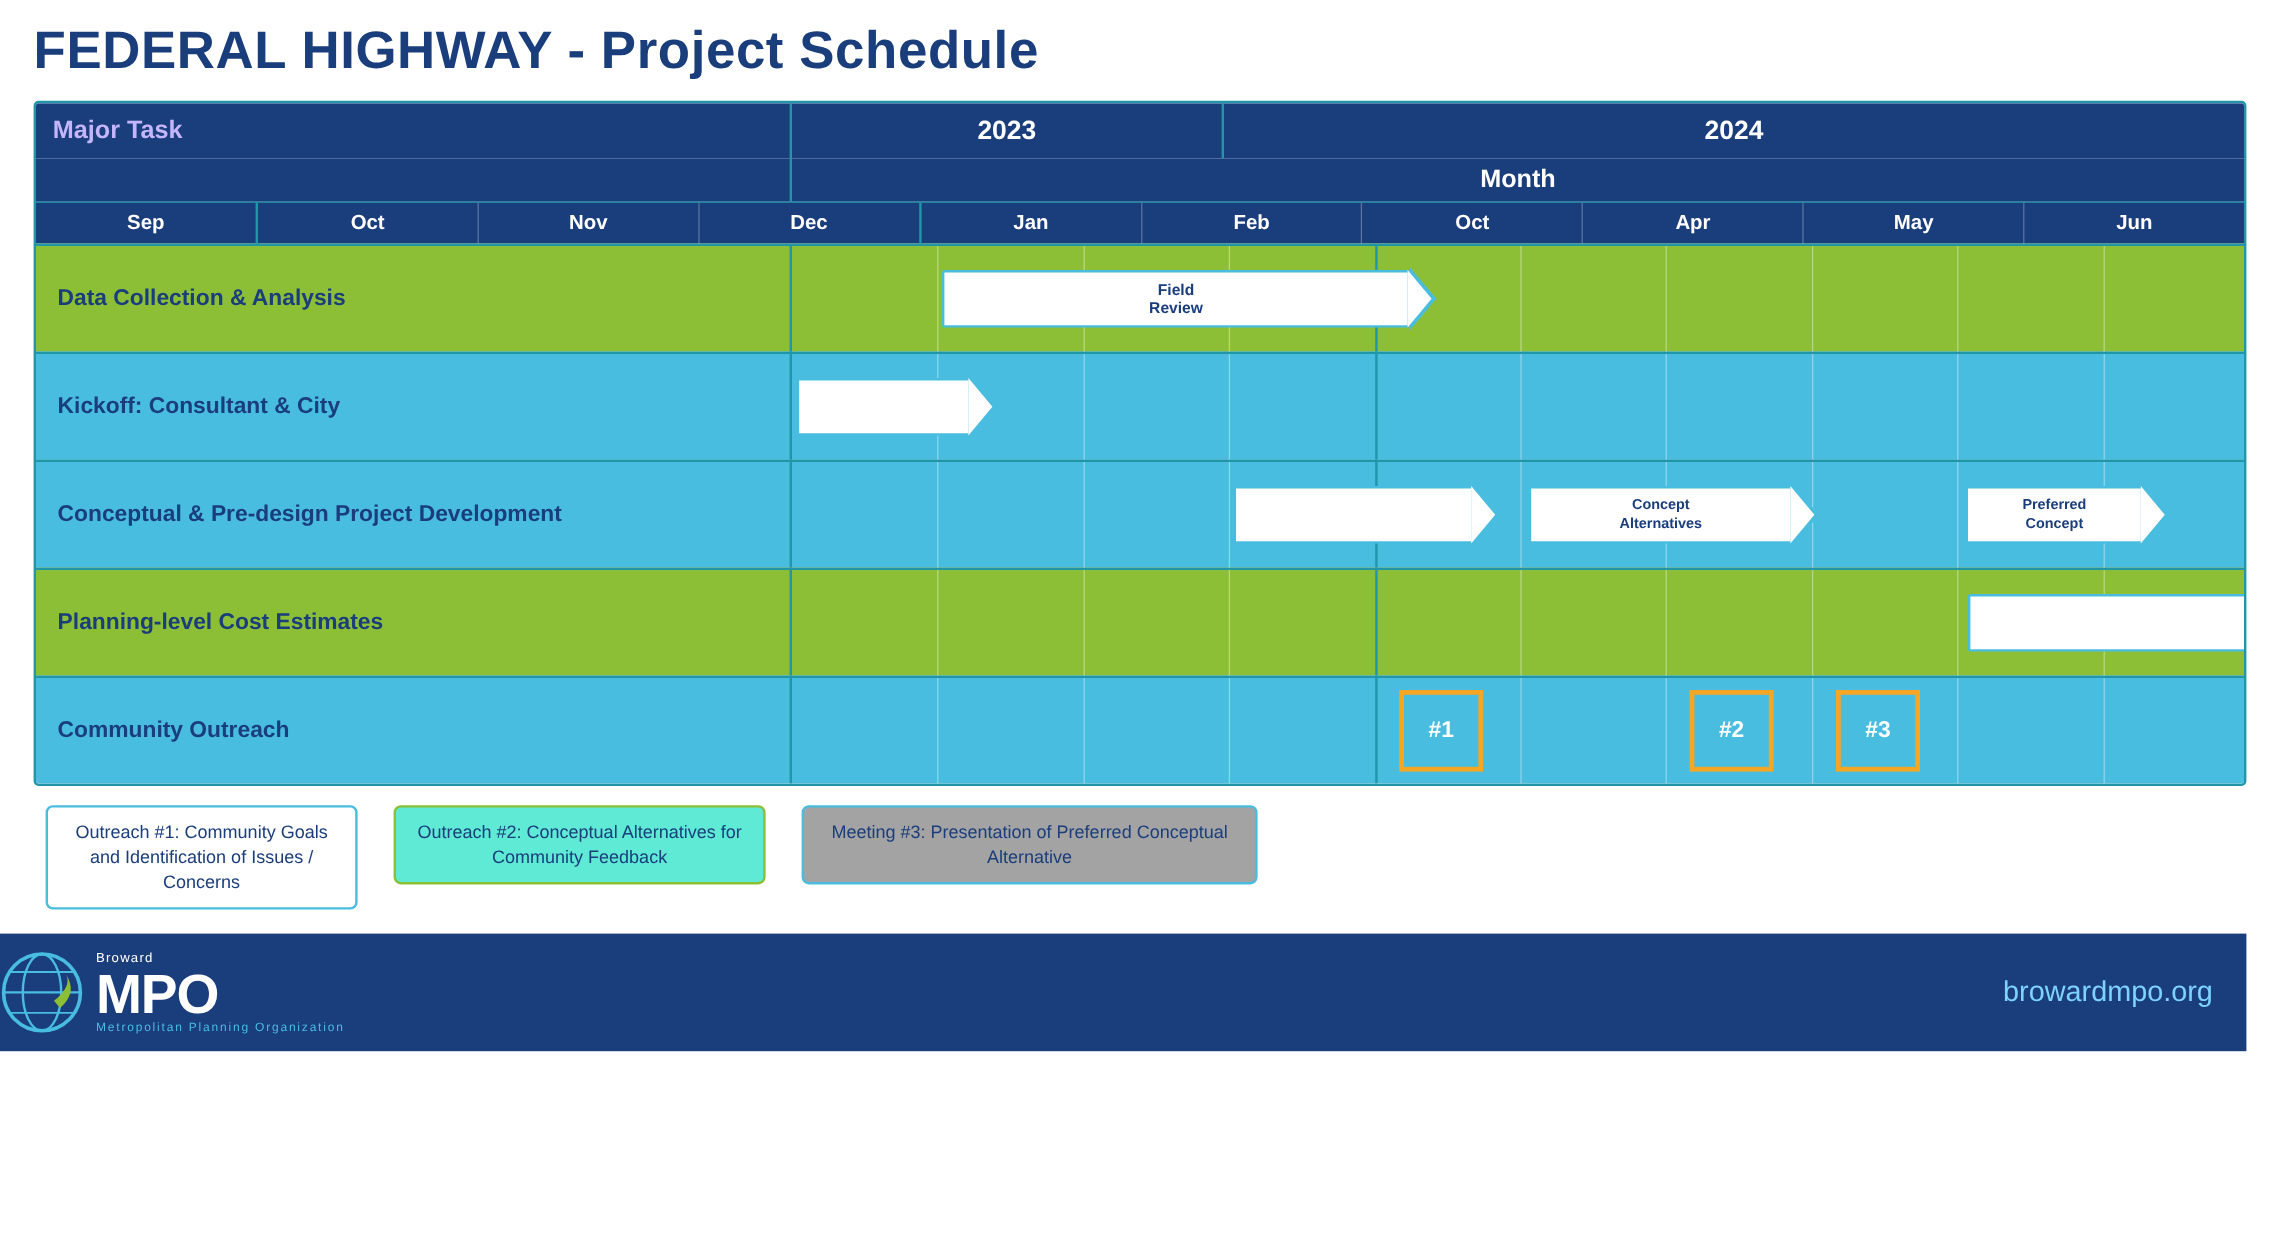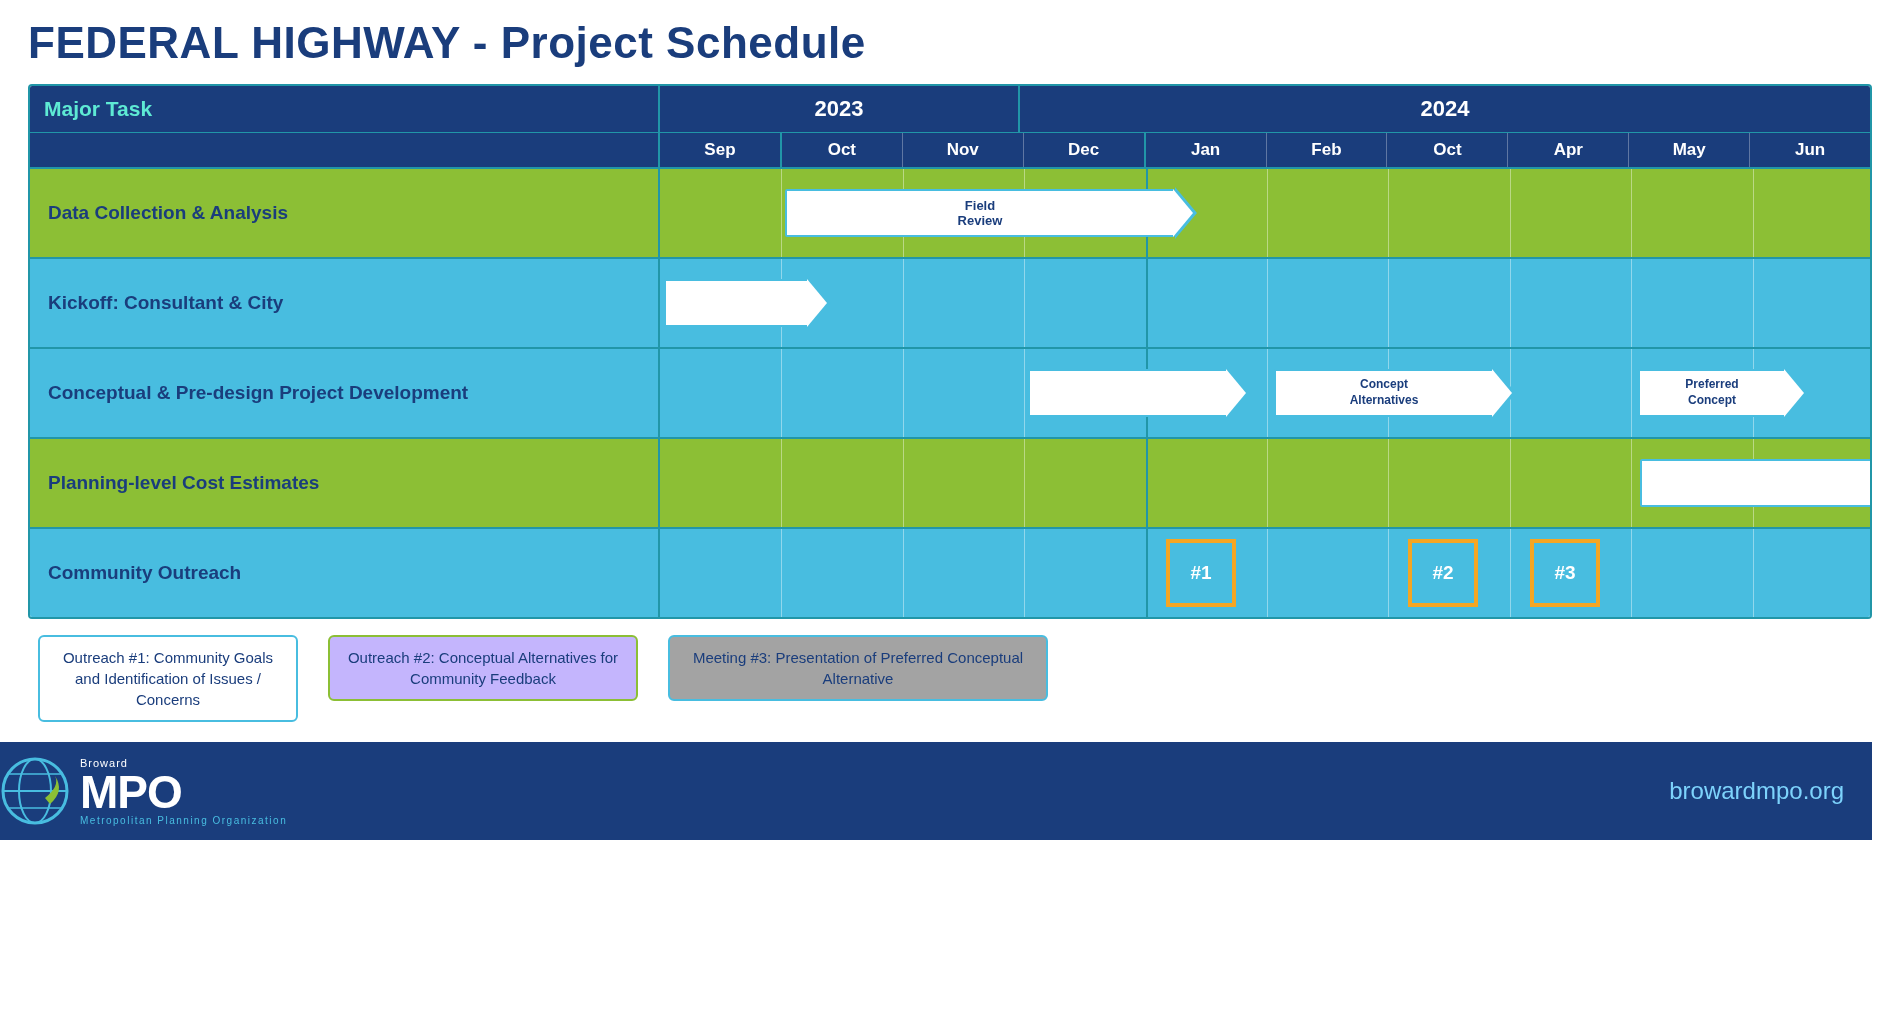--- a/index.html
+++ b/index.html
@@ -41,7 +41,7 @@
       width: 630px;
       min-width: 630px;
       padding: 10px 14px;
-      color: #5eead4;
+      color: #c4b5fd;
       font-size: 21px;
       font-weight: 700;
       display: flex;

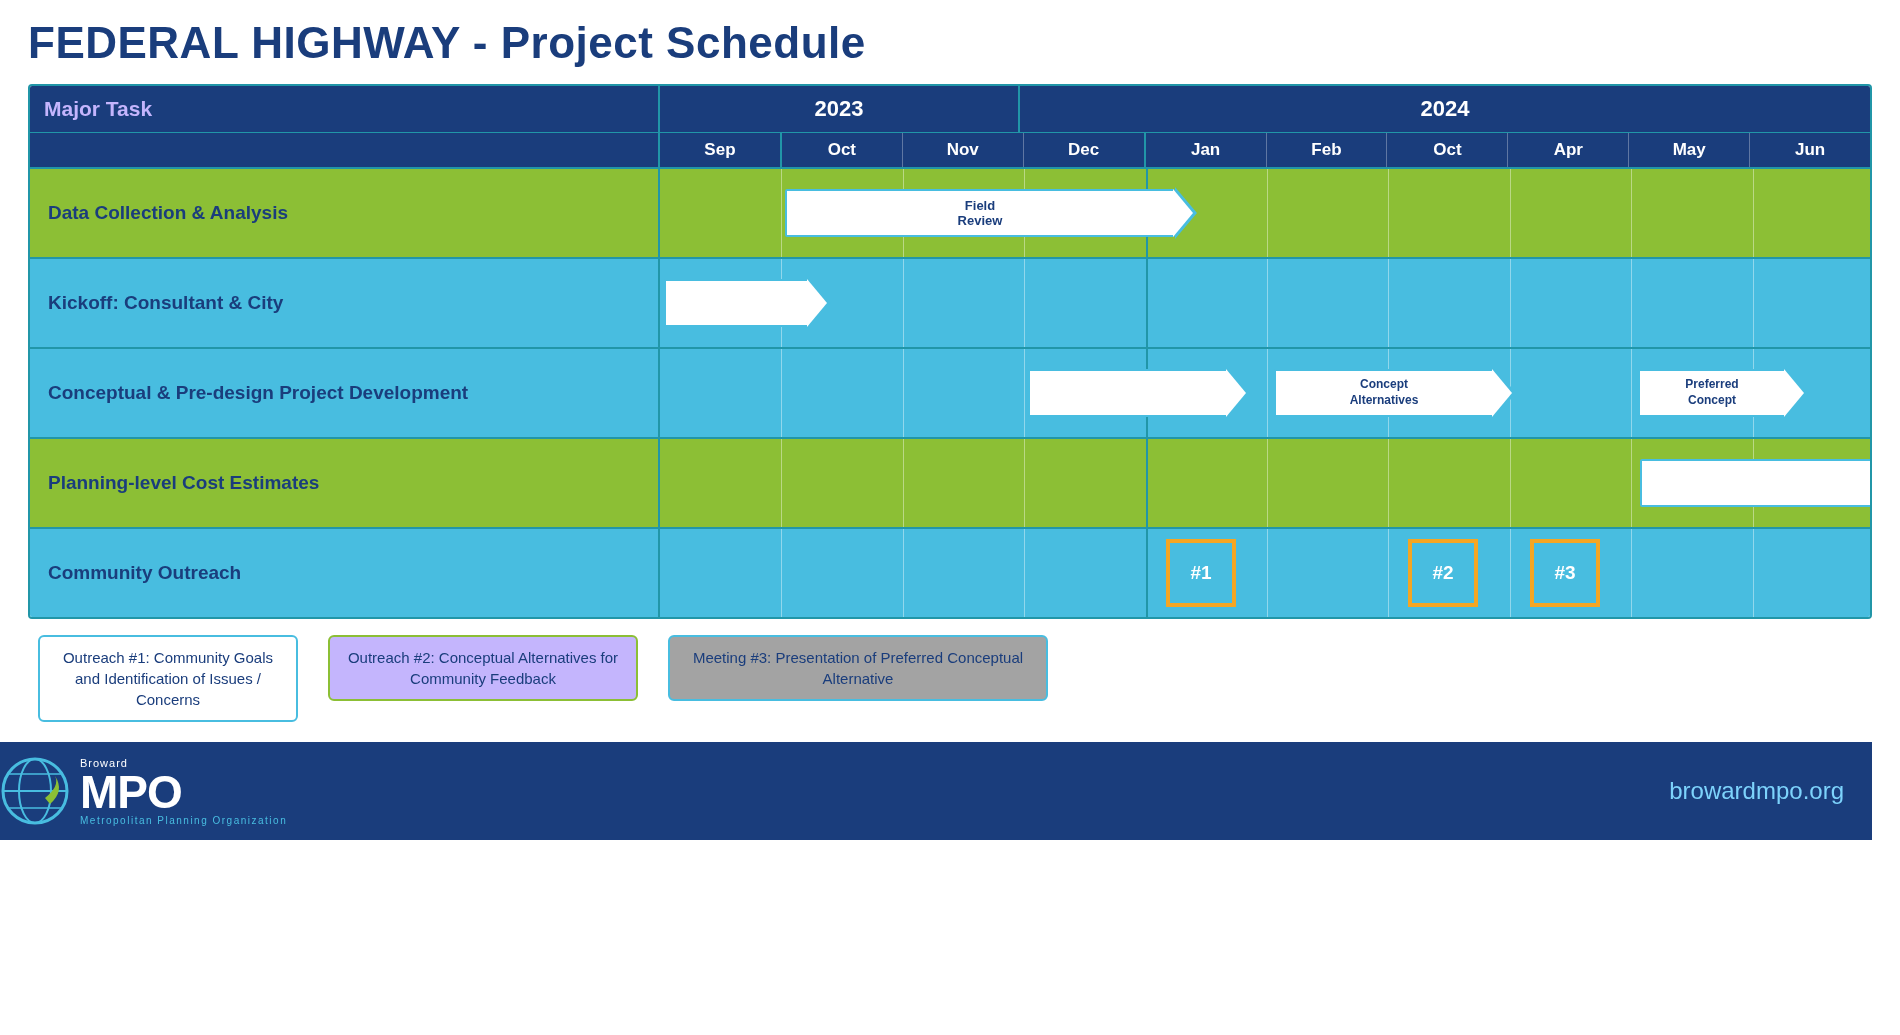--- a/index.html
+++ b/index.html
@@ -262,6 +262,10 @@
       <div class="year-2024">2024</div>
     </div>
 
+    <div class="header-month-label-row">
+      <div class="month-label-spacer"></div>
+      <div class="month-label-span">Month</div>
+    </div>
 
     <div class="header-months-row">
       <div class="task-month-spacer"></div>

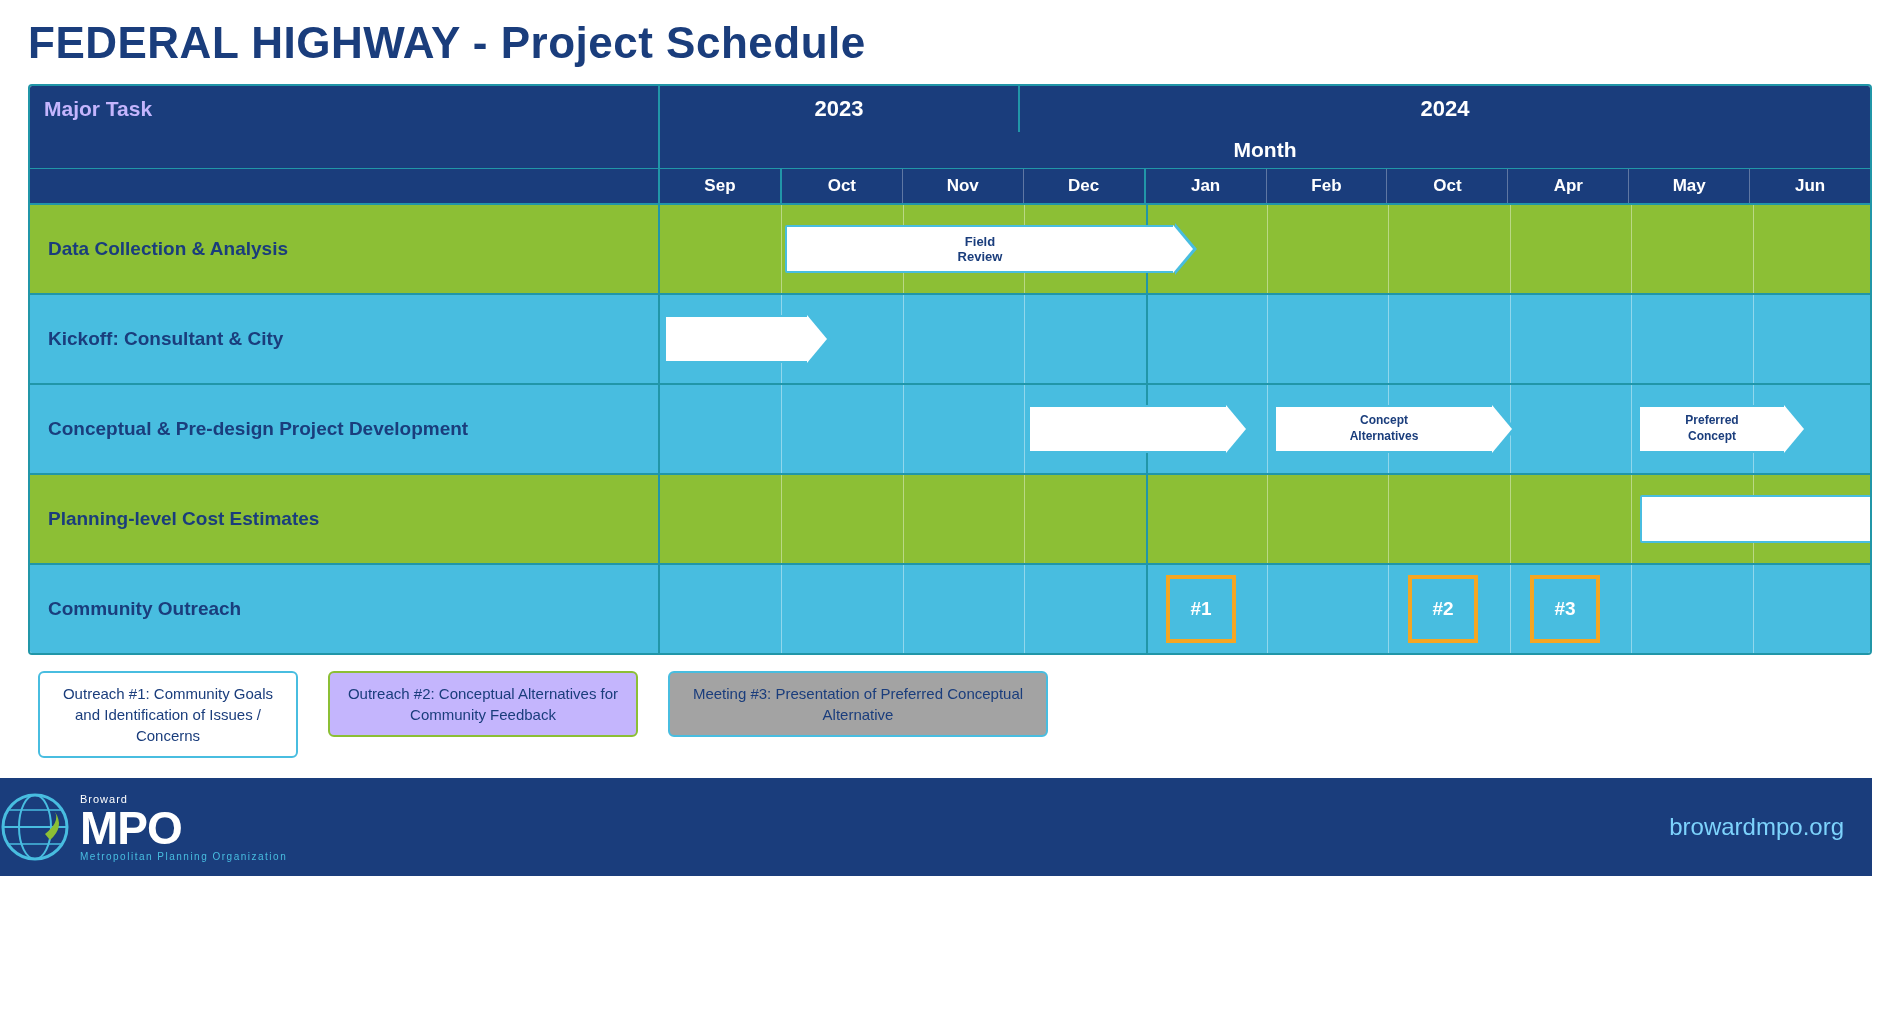--- a/index.html
+++ b/index.html
@@ -98,6 +98,7 @@
       display: flex;
       background: #1a3d7c;
       border-top: 1px solid #2196a8;
+      flex-direction: column;
     }
 
     .task-month-spacer {

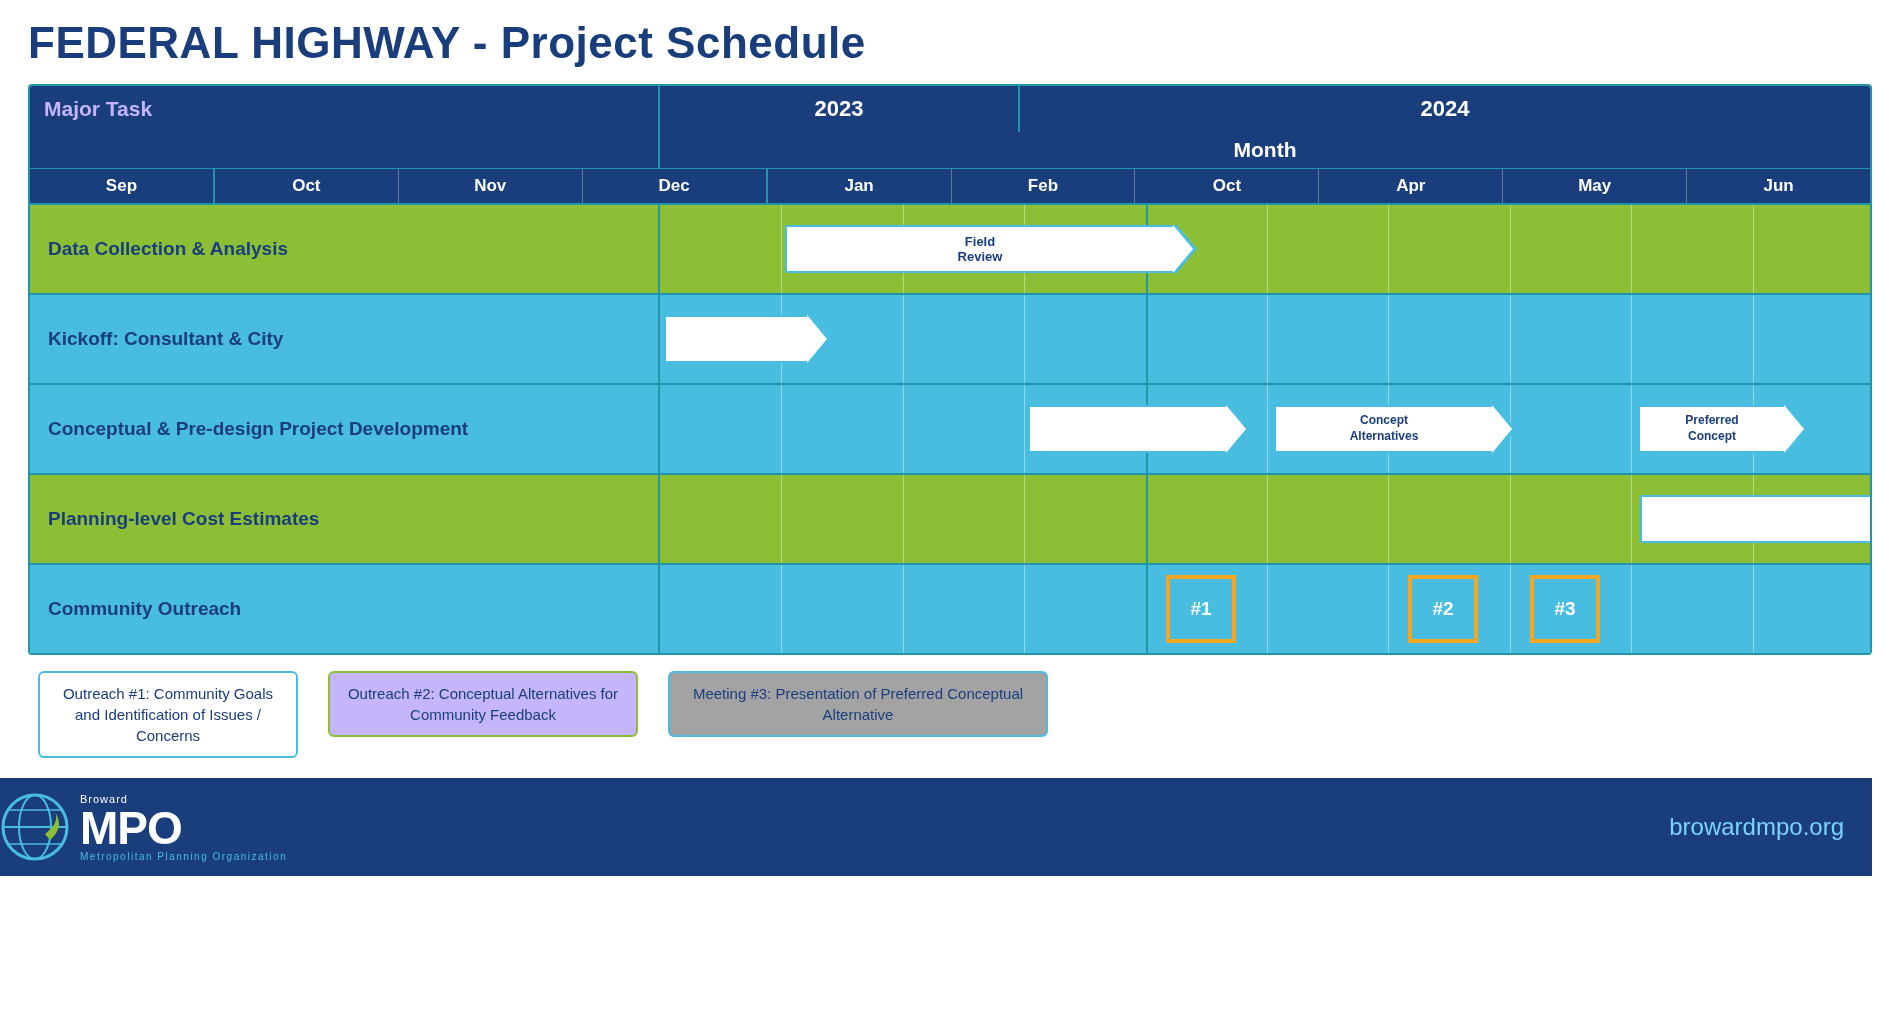--- a/index.html
+++ b/index.html
@@ -184,7 +184,7 @@
 
     .note-box.note-green {
       border-color: #8cbf35;
-      background: #c4b5fd;
+      background: #5eead4;
       width: 310px;
     }
 

